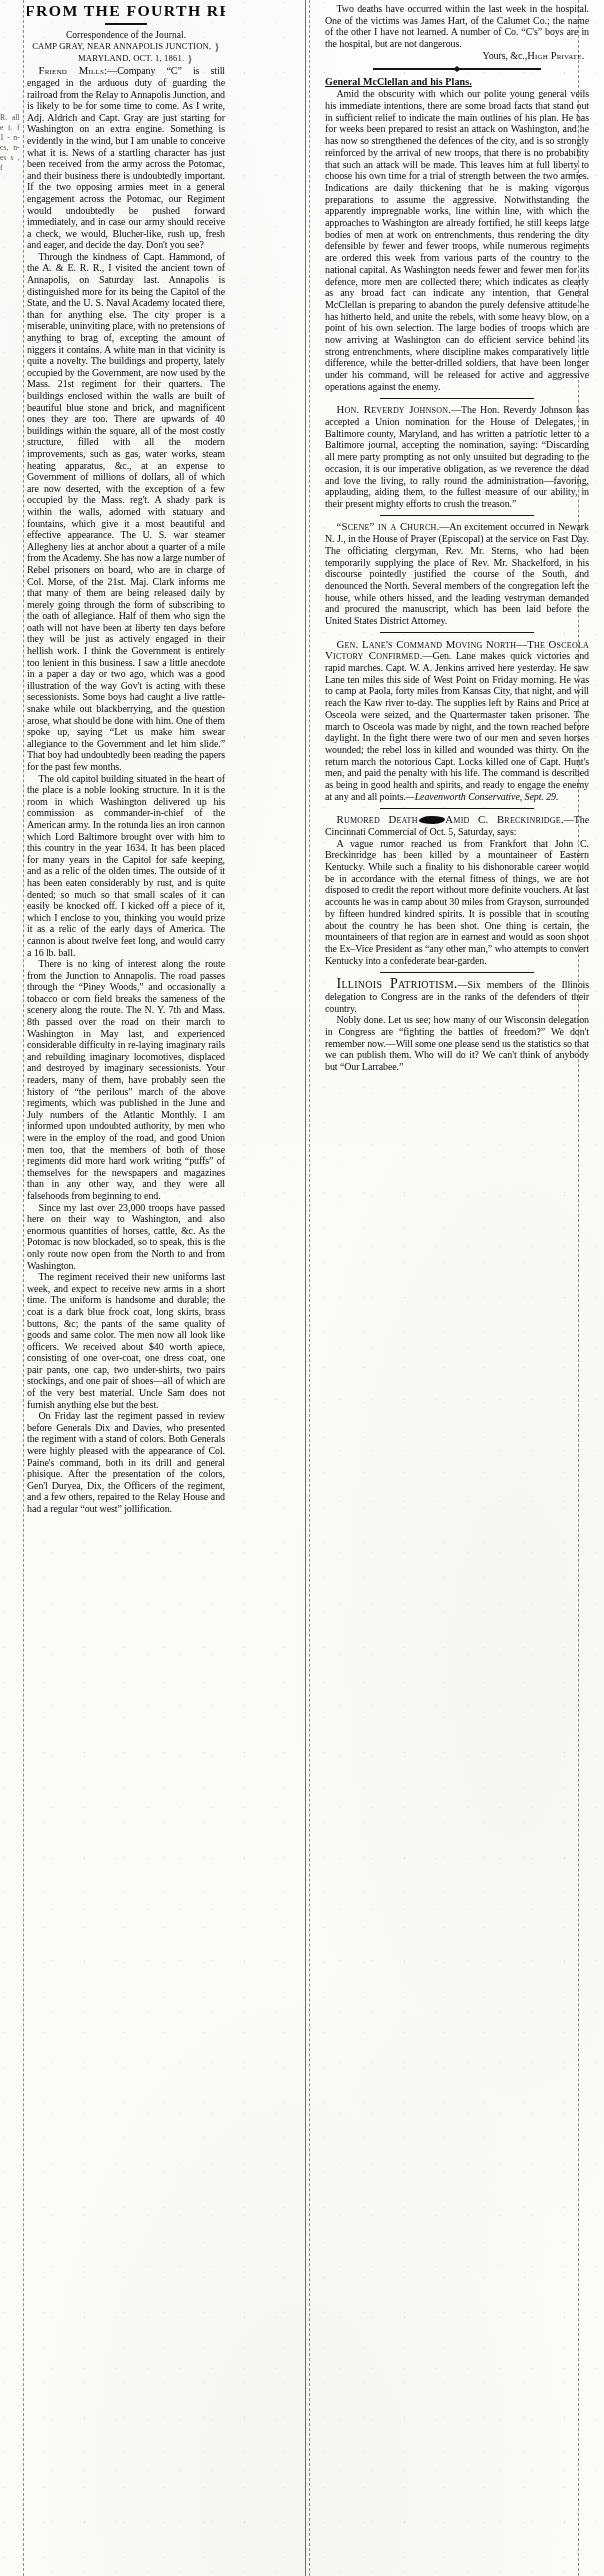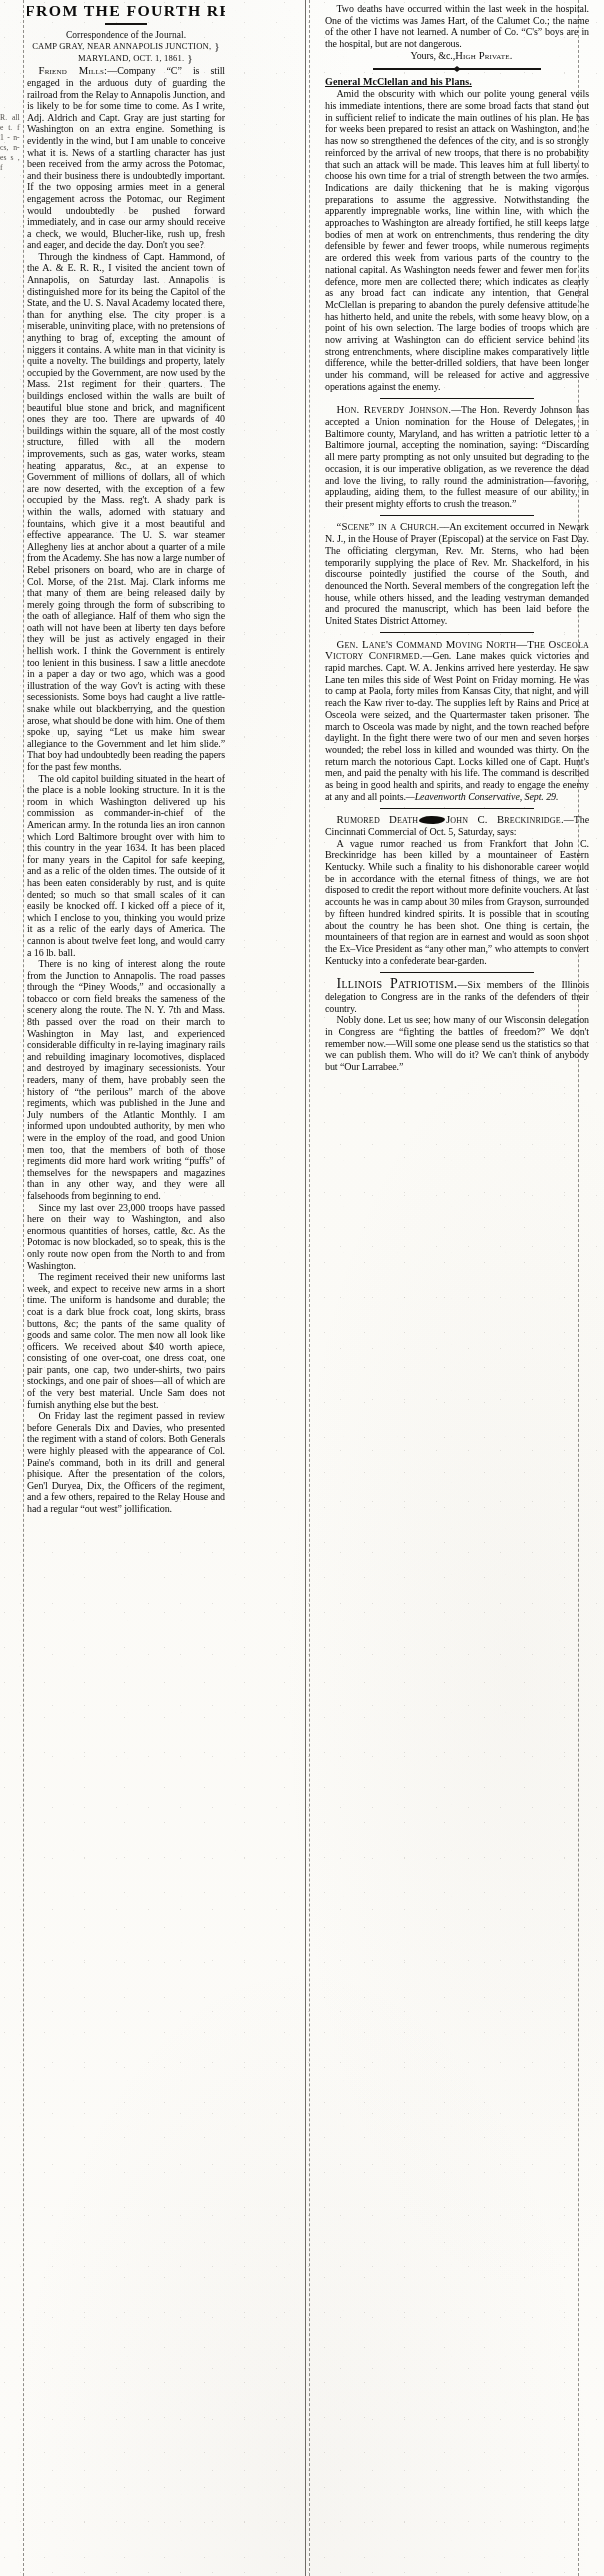--- a/index.html
+++ b/index.html
@@ -258,7 +258,7 @@
       <span>Two deaths have occurred within the last week in the hospital. One of the victims was James Hart, of the Calumet Co.; the name of the other I have not learned. A number of Co. “C's” boys are in the hospital, but are not dangerous.</span>
     </p>
 
-    <p class="para noindent" style="display:flex; justify-content:center; padding:0 4.5px 0 13.6px;">
+    <p class="para noindent" style="display:flex; justify-content:flex-end; padding:0 4.5px 0 13.6px;">
       <span>Yours, &amp;c.,</span>
       <span class="smallcaps" style="font-size:10.6px;">High Private.</span>
     </p>

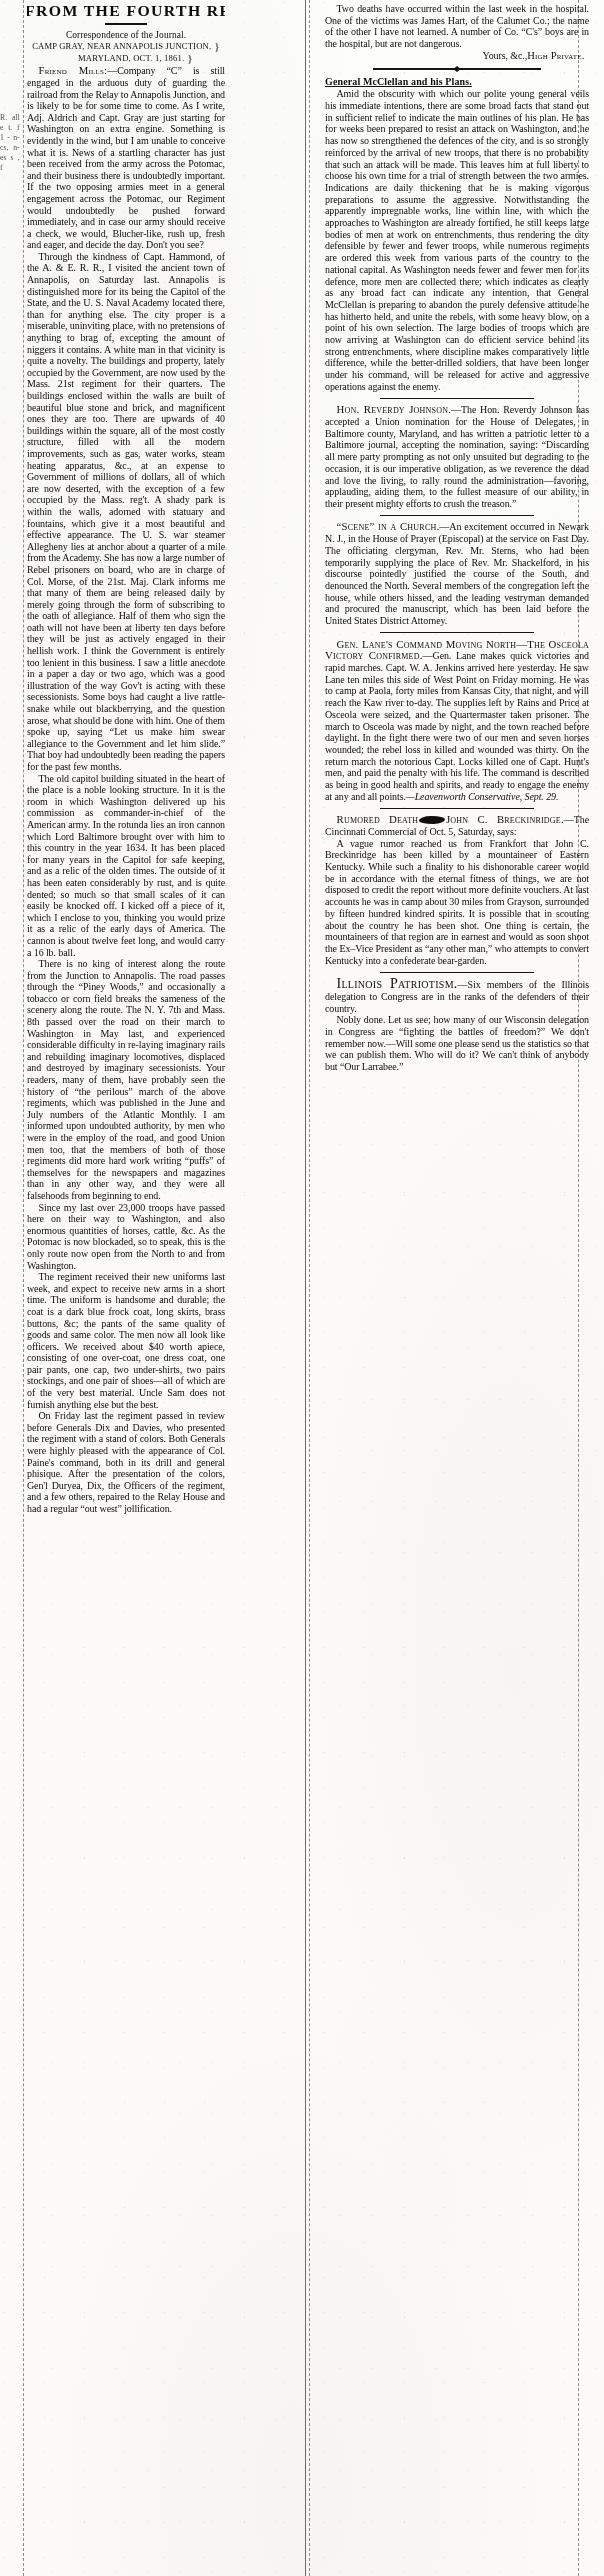--- a/index.html
+++ b/index.html
@@ -292,7 +292,7 @@
     <div class="sep" style="width:58%;"></div>
 
     <p class="para">
-      <span class="run-in" style="font-size:10.8px;"><span>Rumored Death</span><span class="blotch"></span><span>John C. Breckinridge.</span></span><span>—The Cincinnati Commercial of Oct. 5, Saturday, says:</span>
+      <span class="run-in" style="font-size:10.8px;"><span>Rumored Death</span><span class="blotch"></span><span>Amid C. Breckinridge.</span></span><span>—The Cincinnati Commercial of Oct. 5, Saturday, says:</span>
     </p>
 
     <p class="para">

